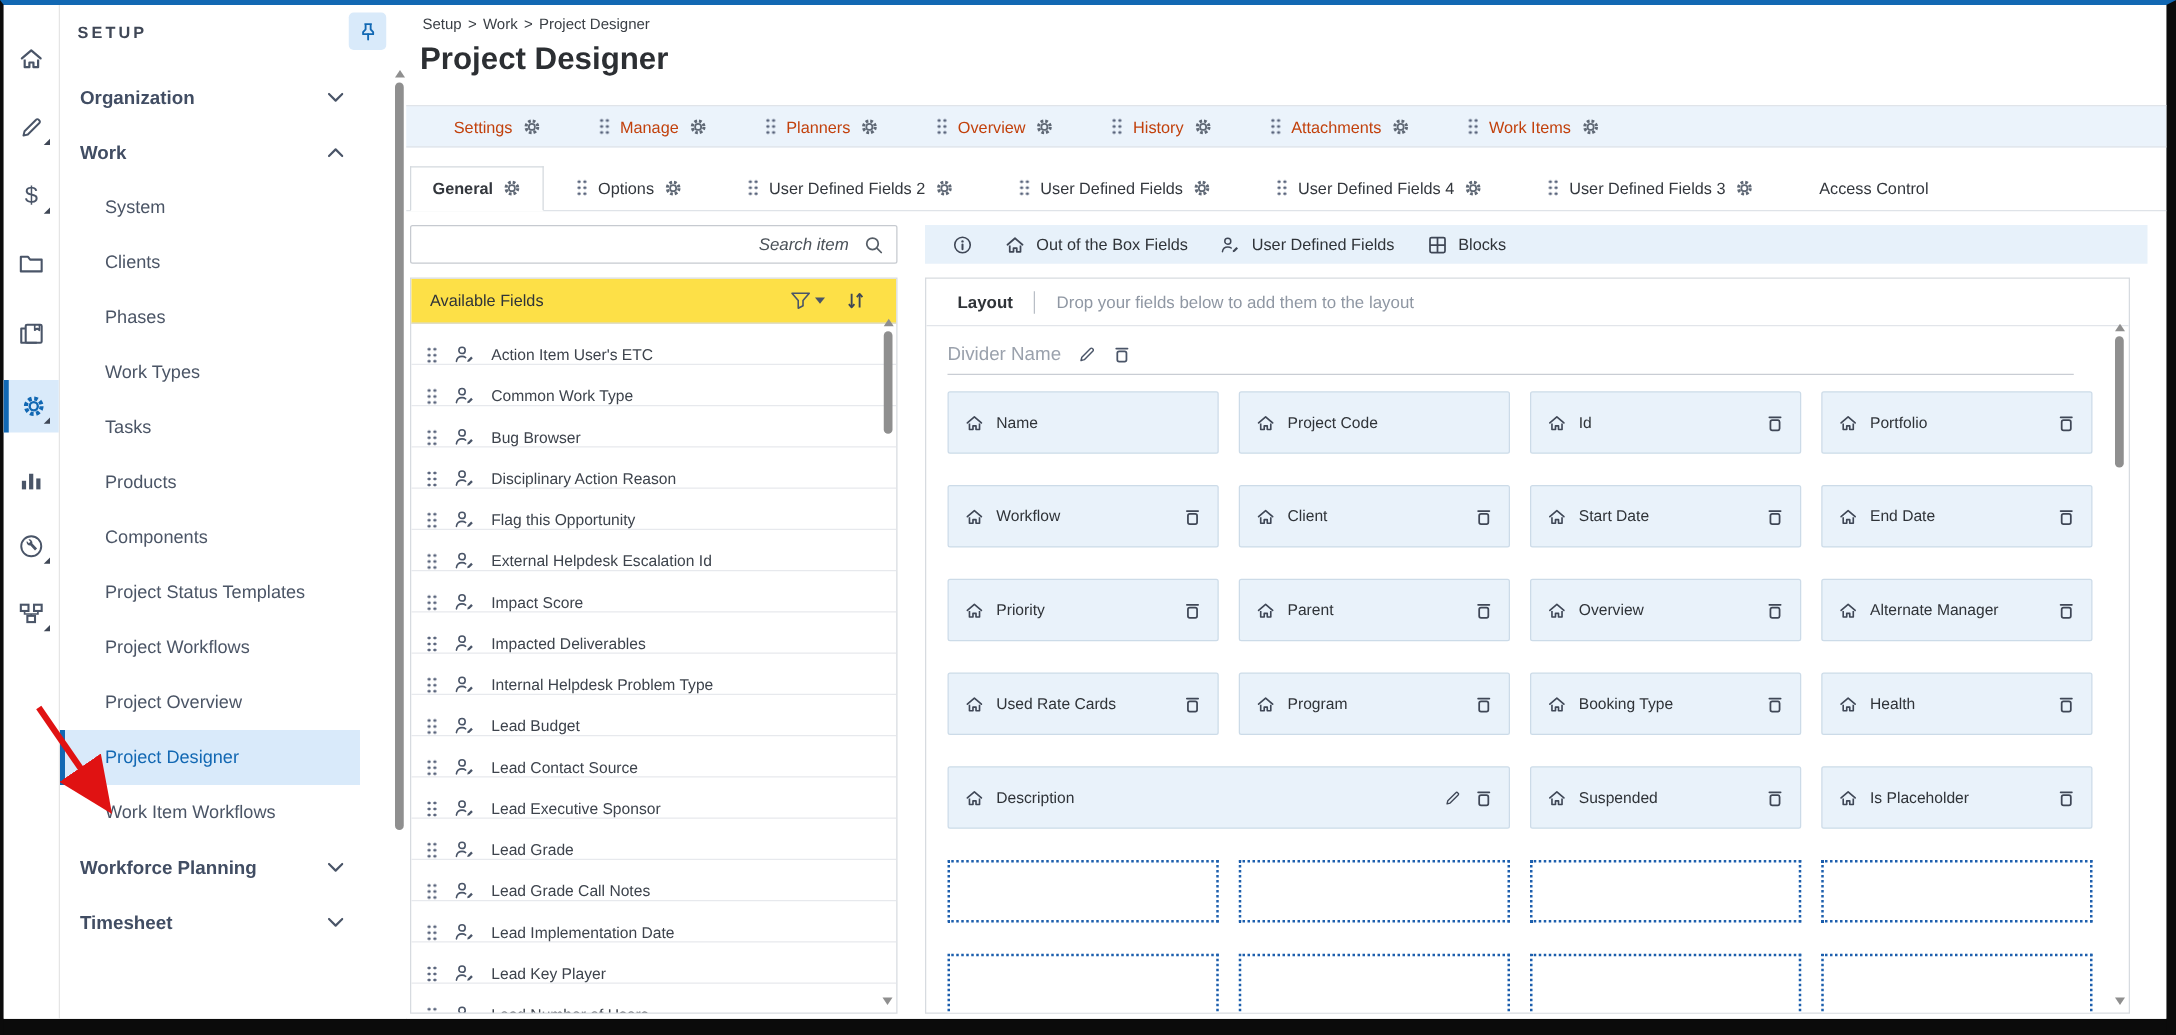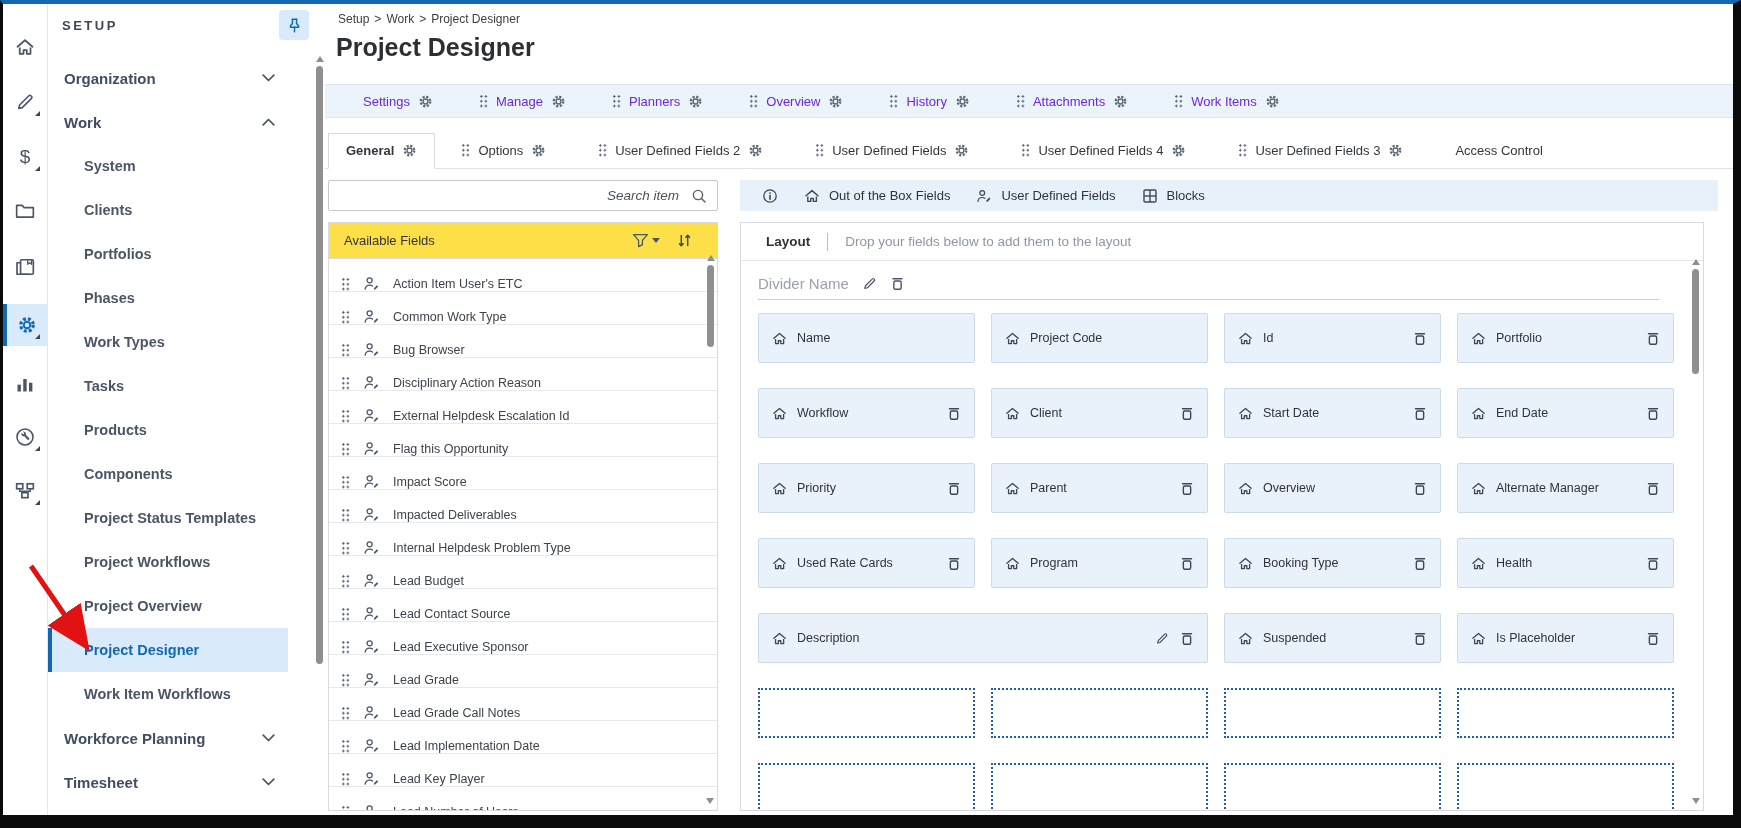--- a/index.html
+++ b/index.html
@@ -41,7 +41,7 @@
 
 .tabbar1 { position:absolute; top:80px; left:0; right:0; height:34px; background:#ebf3fb;
   border-top:1px solid #e0e4e9; border-bottom:1px solid #e0e4e9; display:flex; align-items:center; padding-left:16px; }
-.tab1 { display:flex; align-items:center; gap:8px; font-size:13px; color:#6d28d9; padding:0 24px 0 22px; cursor:pointer; }
+.tab1 { display:flex; align-items:center; gap:8px; font-size:13px; color:#c2410c; padding:0 24px 0 22px; cursor:pointer; }
 .gear-sm { width:15px; height:15px; color:#5f6875; flex:none; }
 .drag { width:9px; height:14px; flex:none;
   background-image:radial-gradient(circle, #57627a 1.15px, transparent 1.3px); background-size:4.6px 4.8px; }

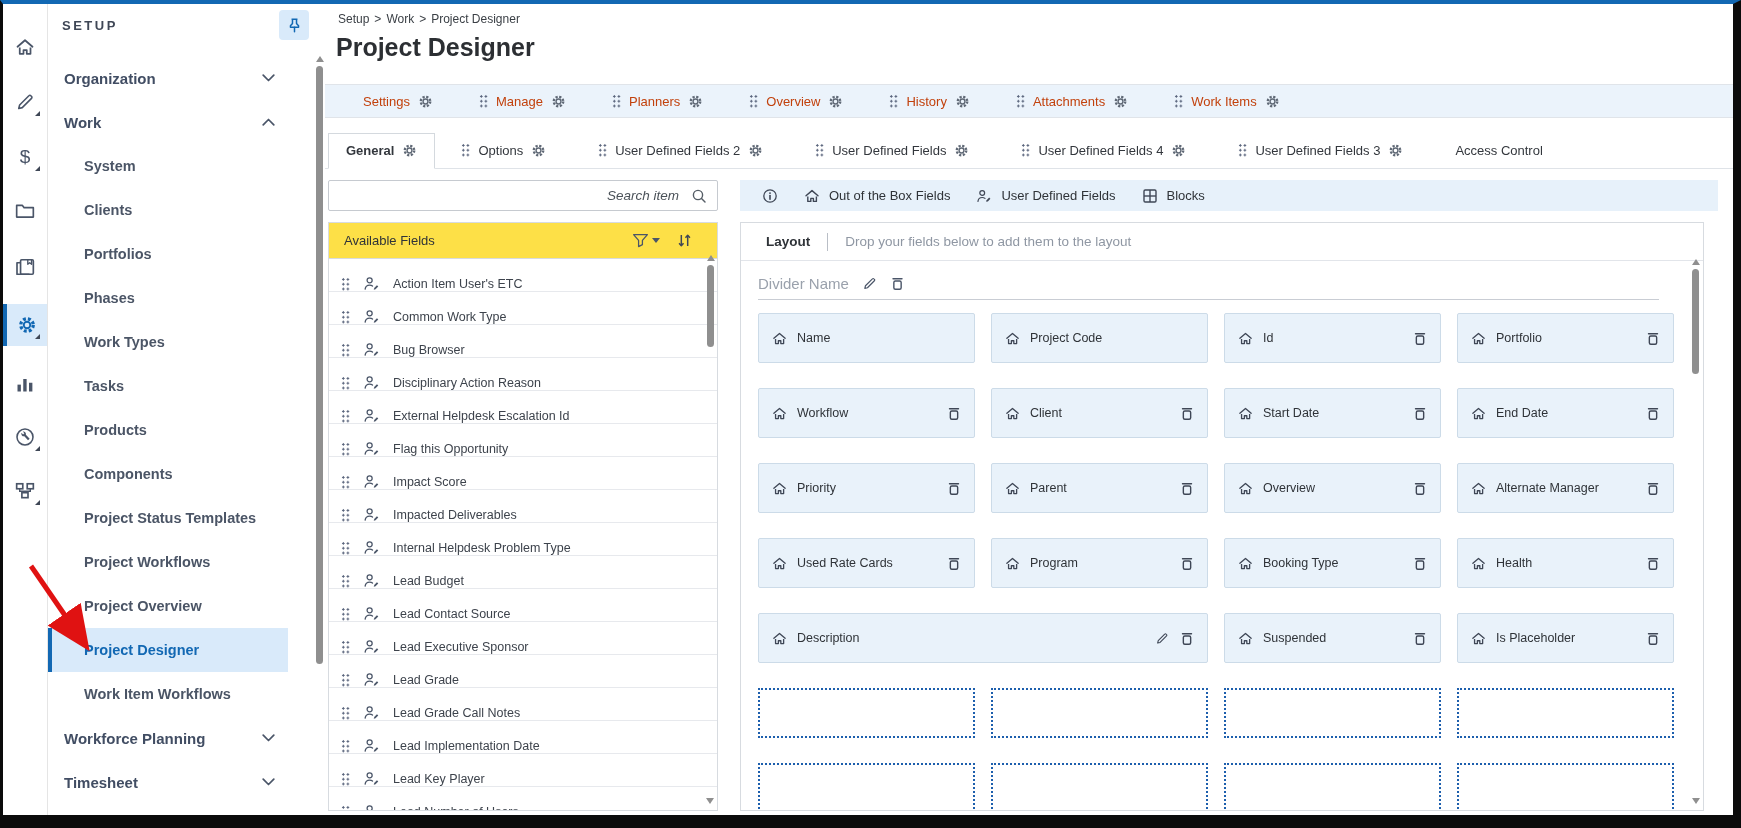--- a/index.html
+++ b/index.html
@@ -25,7 +25,7 @@
 .mi { height:44px; display:flex; align-items:center; position:relative; margin-right:37px; padding-left:16px;
   font-size:14.5px; color:#4b5566; cursor:pointer; }
 .mi.l1 { font-weight:600; color:#414d63; font-size:15px; }
-.mi.l2 { padding-left:36px;font-weight:bold; }
+.mi.l2 { padding-left:36px; }
 .mi.active { background:#d9eafa; color:#1268b3; border-left:4px solid #1268b3; padding-left:32px; }
 .mi .chev { position:absolute; right:13px; width:13px; height:8px; color:#4a5568; }
 .mi .chev.up { transform:rotate(180deg); }

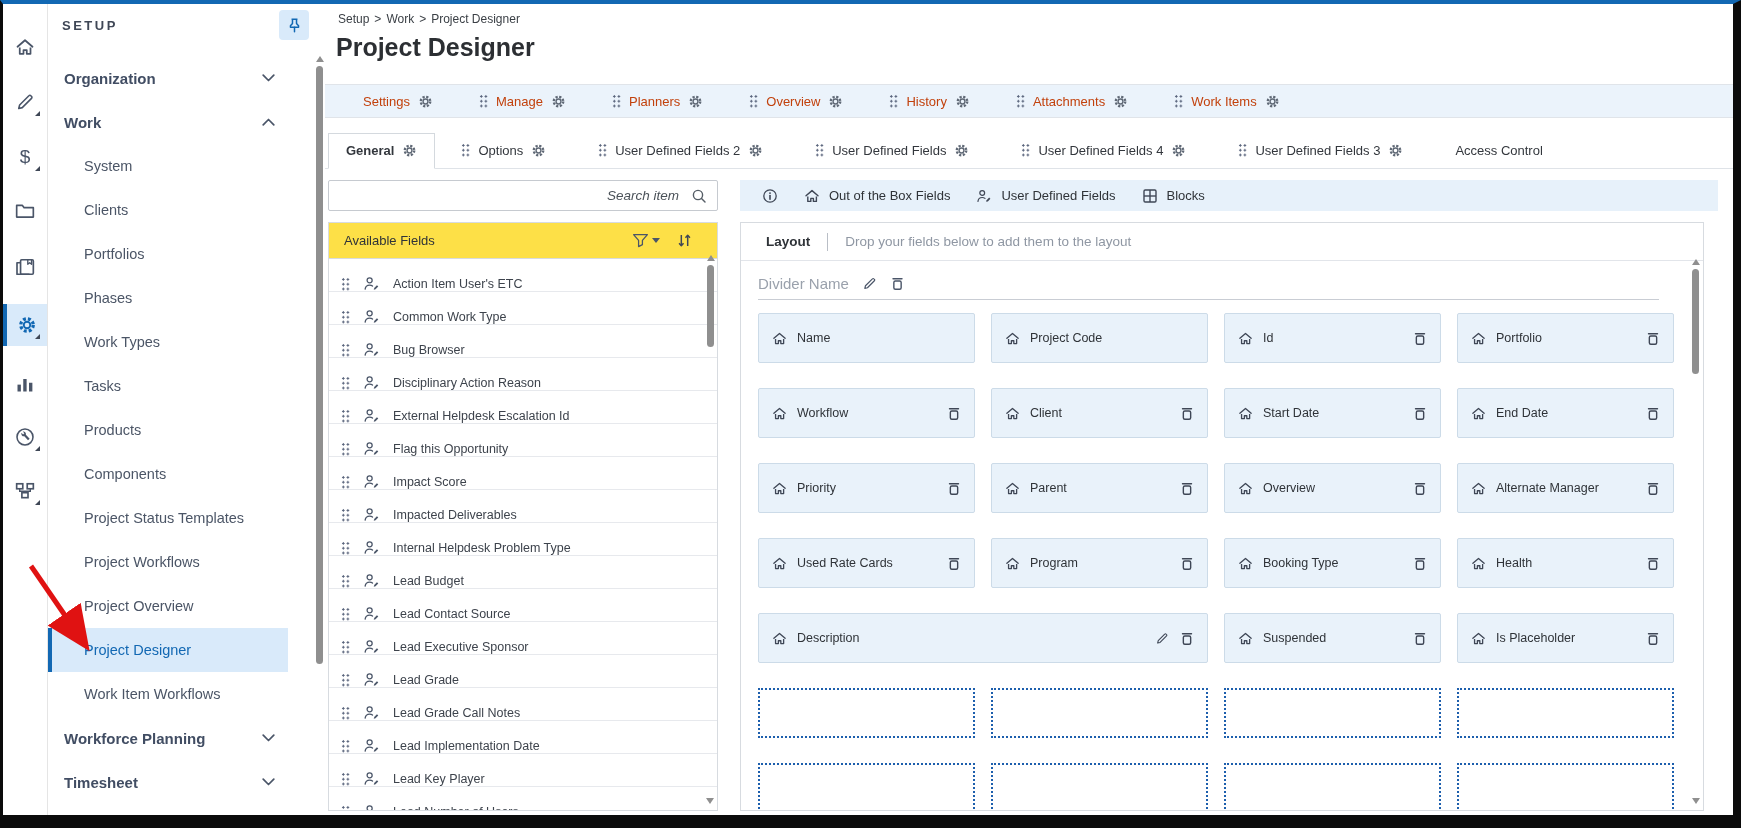--- a/index.html
+++ b/index.html
@@ -260,9 +260,6 @@
           <span>Clients</span>
         </div>
       <div class="mi l2">
-          <span>Portfolios</span>
-        </div>
-      <div class="mi l2">
           <span>Phases</span>
         </div>
       <div class="mi l2">

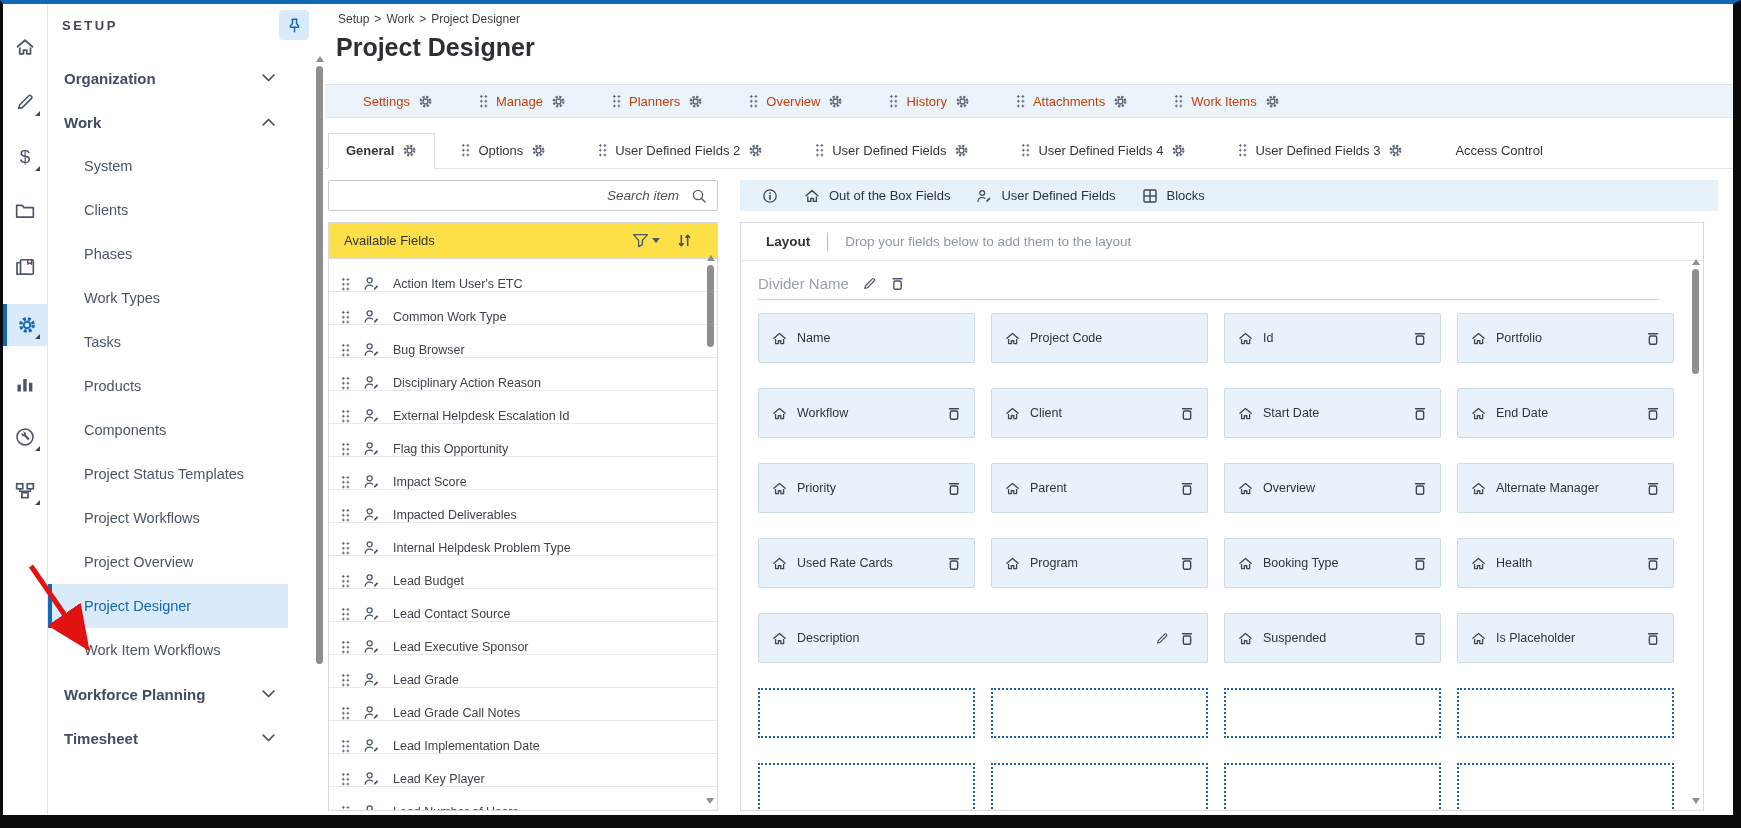--- a/index.html
+++ b/index.html
@@ -466,14 +466,14 @@
           <svg class="uic">
             <use href="#i-user"></use>
           </svg>
+          <span>Flag this Opportunity</span>
+        </div>
+      <div class="frow">
+          <span class="drag"></span>
+          <svg class="uic">
+            <use href="#i-user"></use>
+          </svg>
           <span>External Helpdesk Escalation Id</span>
-        </div>
-      <div class="frow">
-          <span class="drag"></span>
-          <svg class="uic">
-            <use href="#i-user"></use>
-          </svg>
-          <span>Flag this Opportunity</span>
         </div>
       <div class="frow">
           <span class="drag"></span>

